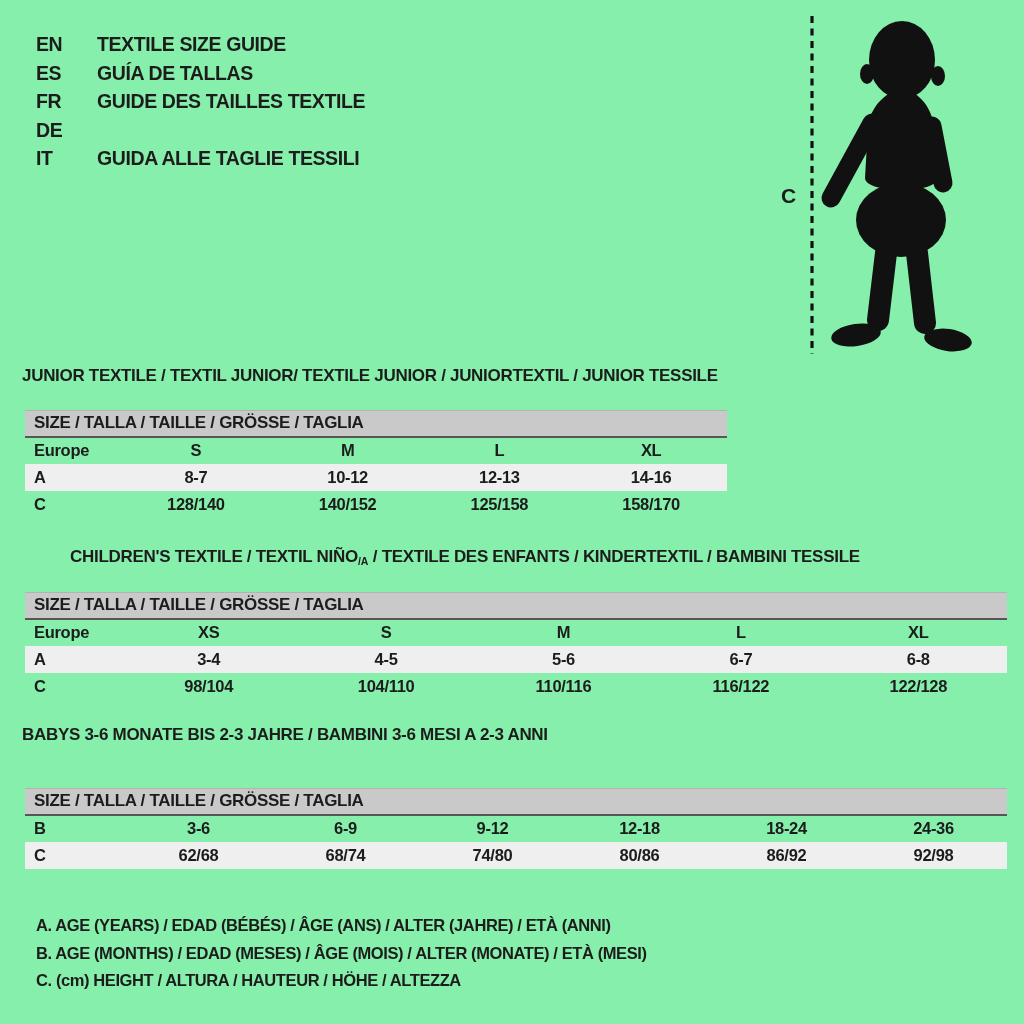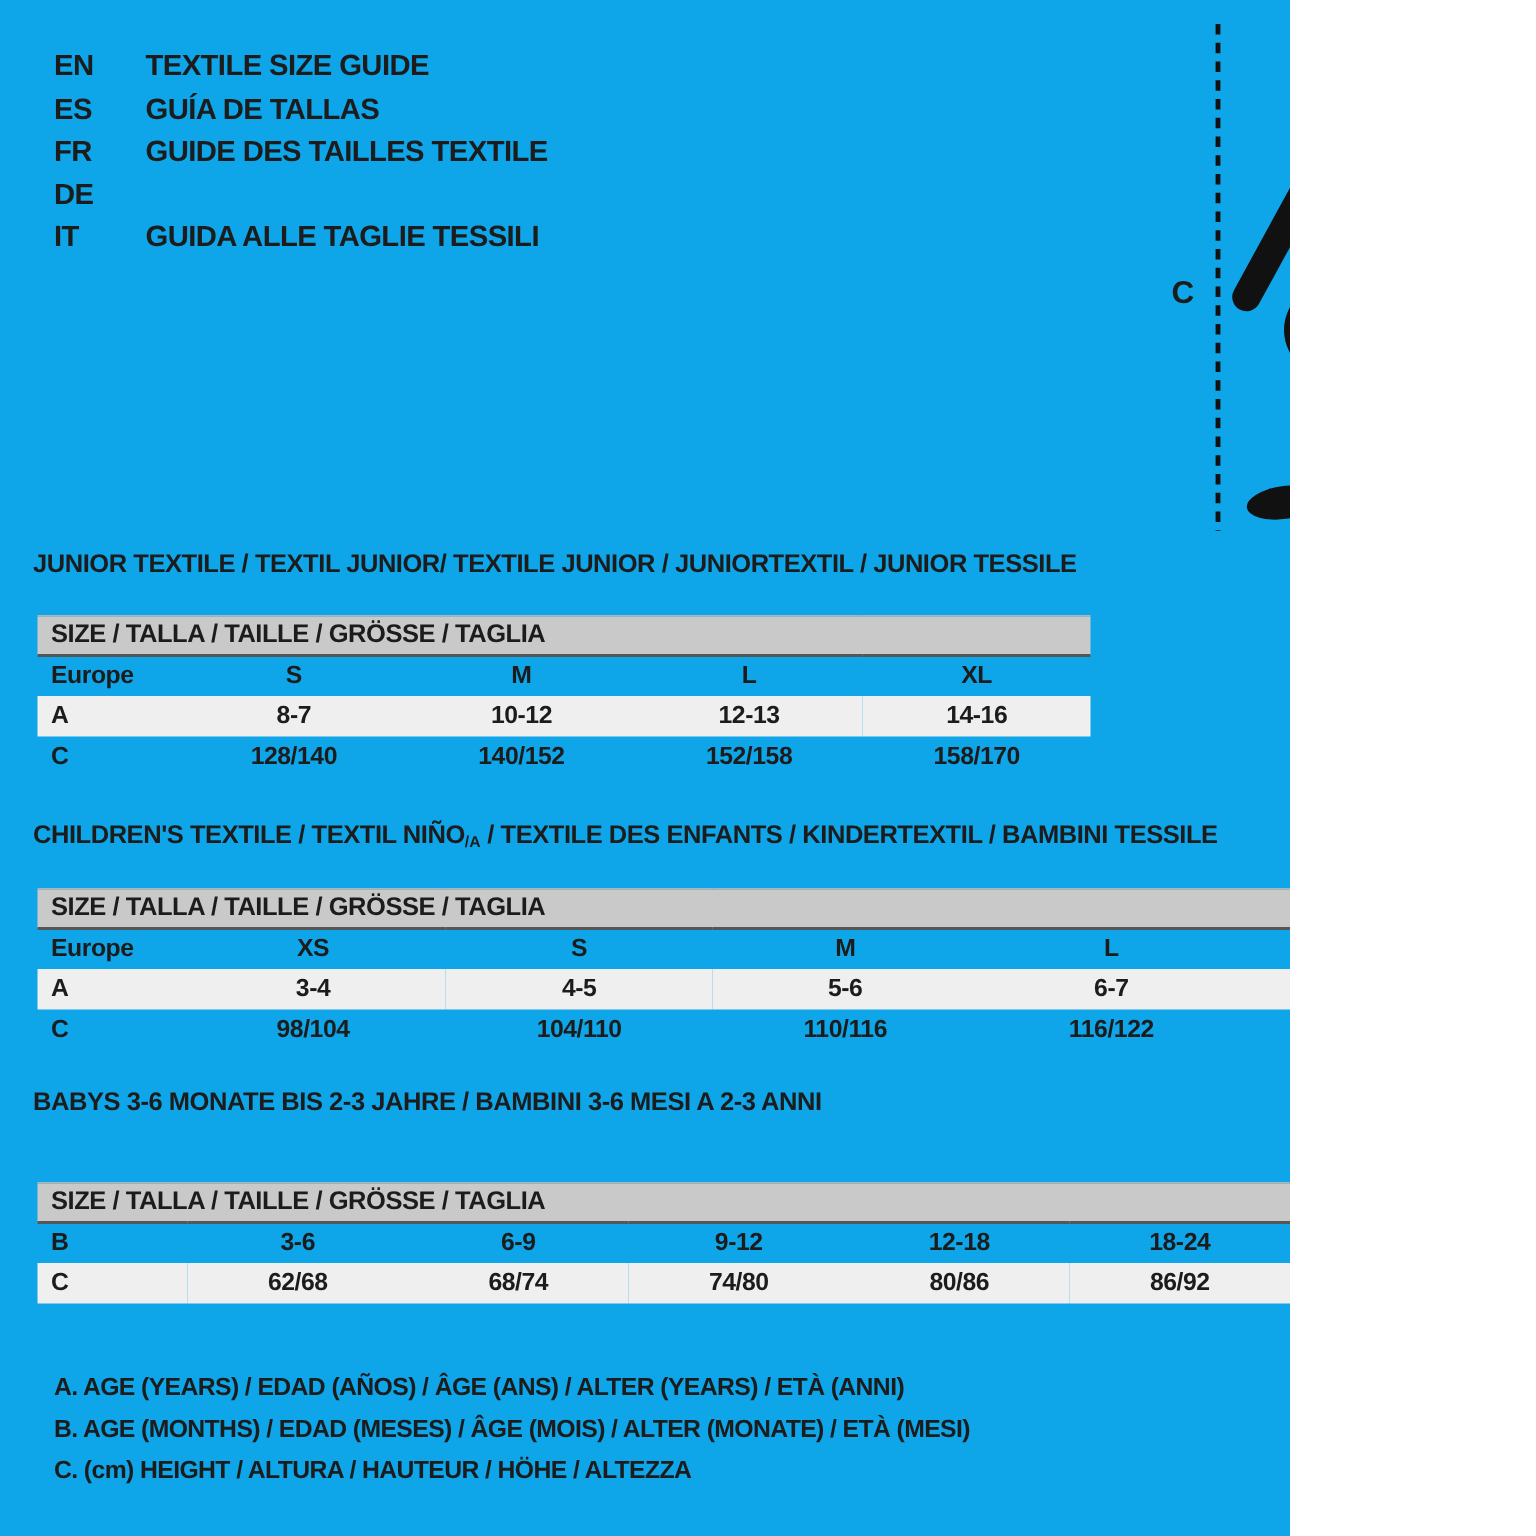--- a/index.html
+++ b/index.html
@@ -6,7 +6,7 @@
   html,body { background:#ffffff; }
   body { font-family:"Liberation Sans", sans-serif; color:#1c1c1c; }
   .canvas {
-    position:relative; width:860px; height:1024px; background:#0ea5e9;
+    position:relative; width:1024px; height:1024px; background:#86efac;
     overflow:hidden; font-weight:700; letter-spacing:-0.4px;
   }
 

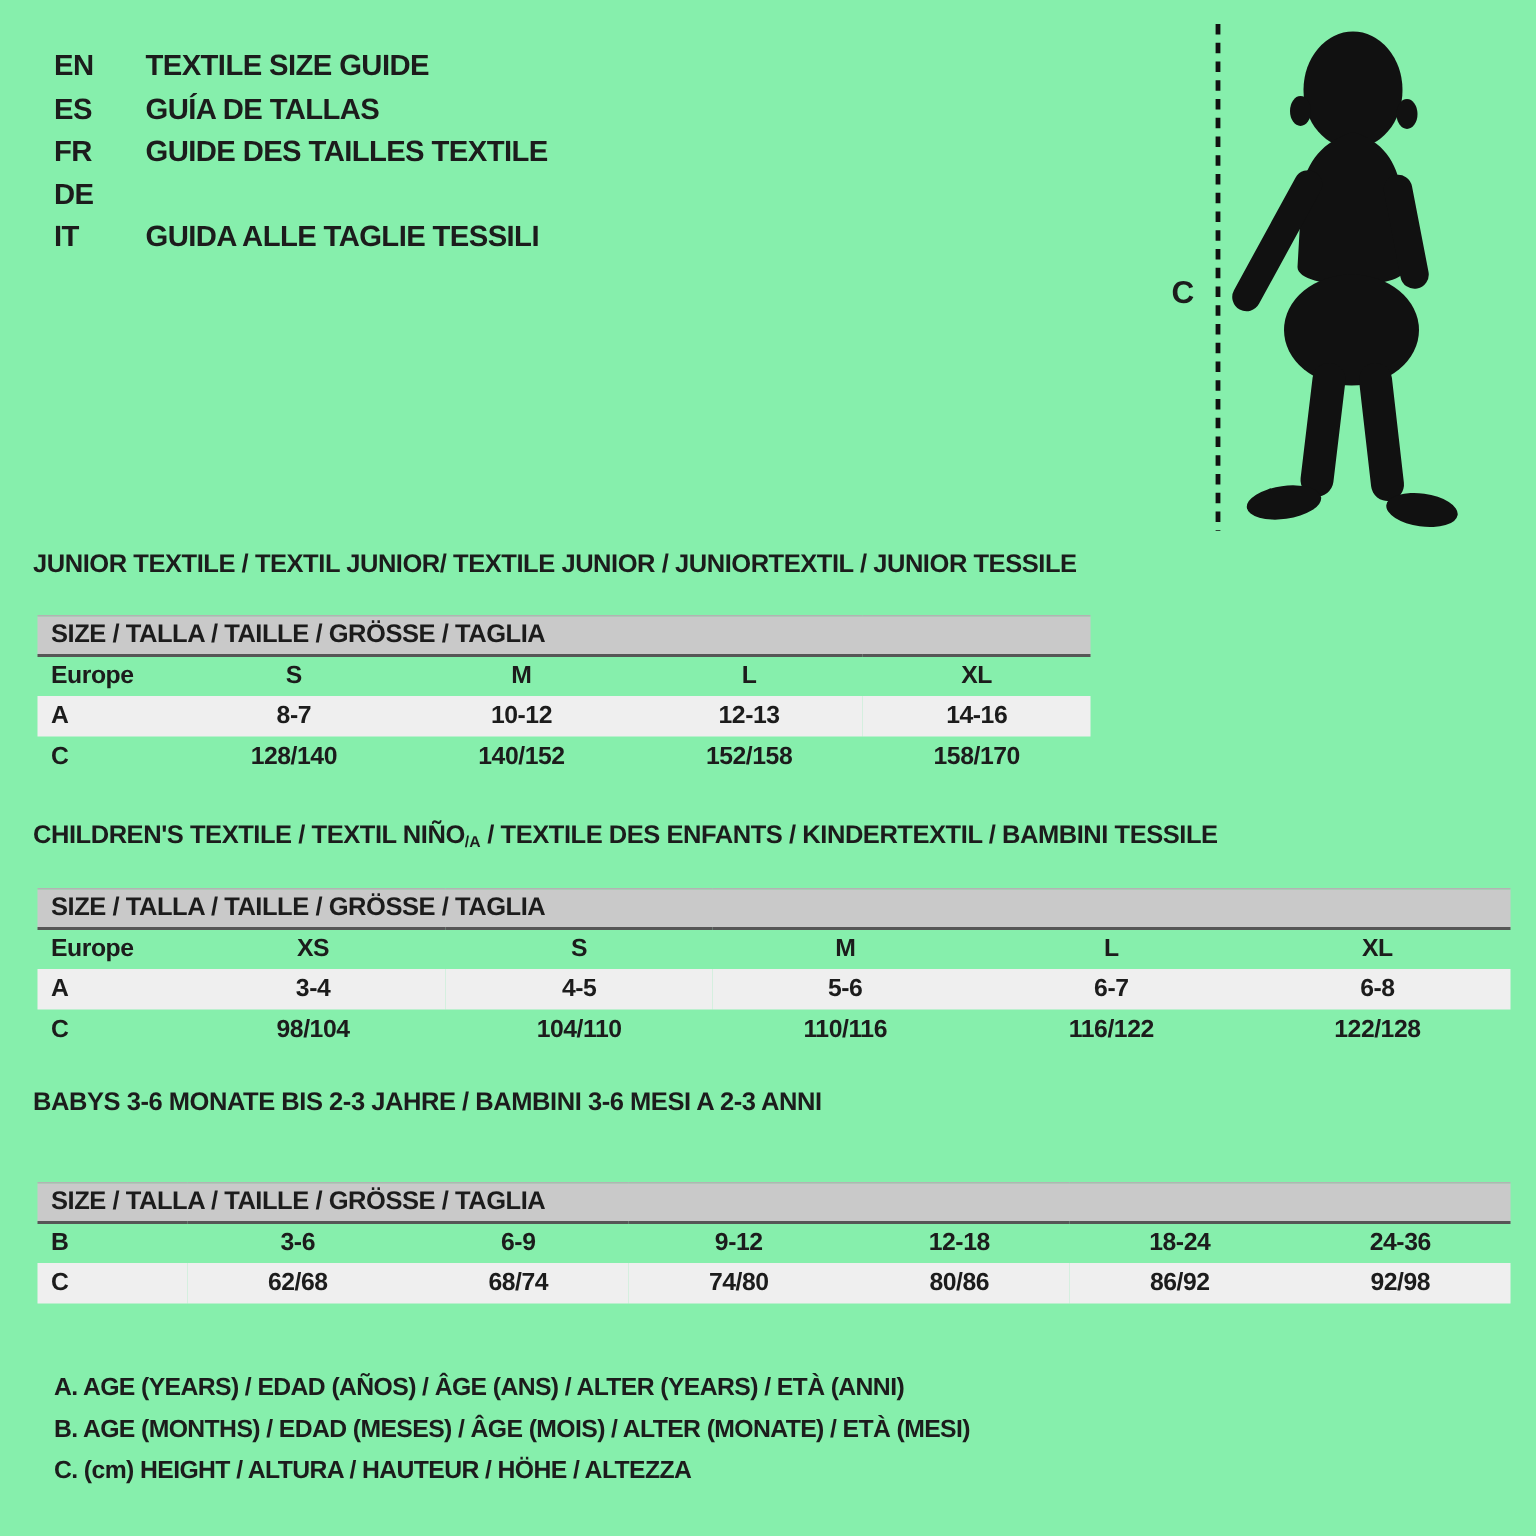--- a/index.html
+++ b/index.html
@@ -120,7 +120,7 @@
         <td class="lbl">C</td>
         <td>128/140</td>
         <td>140/152</td>
-        <td>152/158</td>
+        <td>125/158</td>
         <td>158/170</td>
       </tr>
     </tbody>

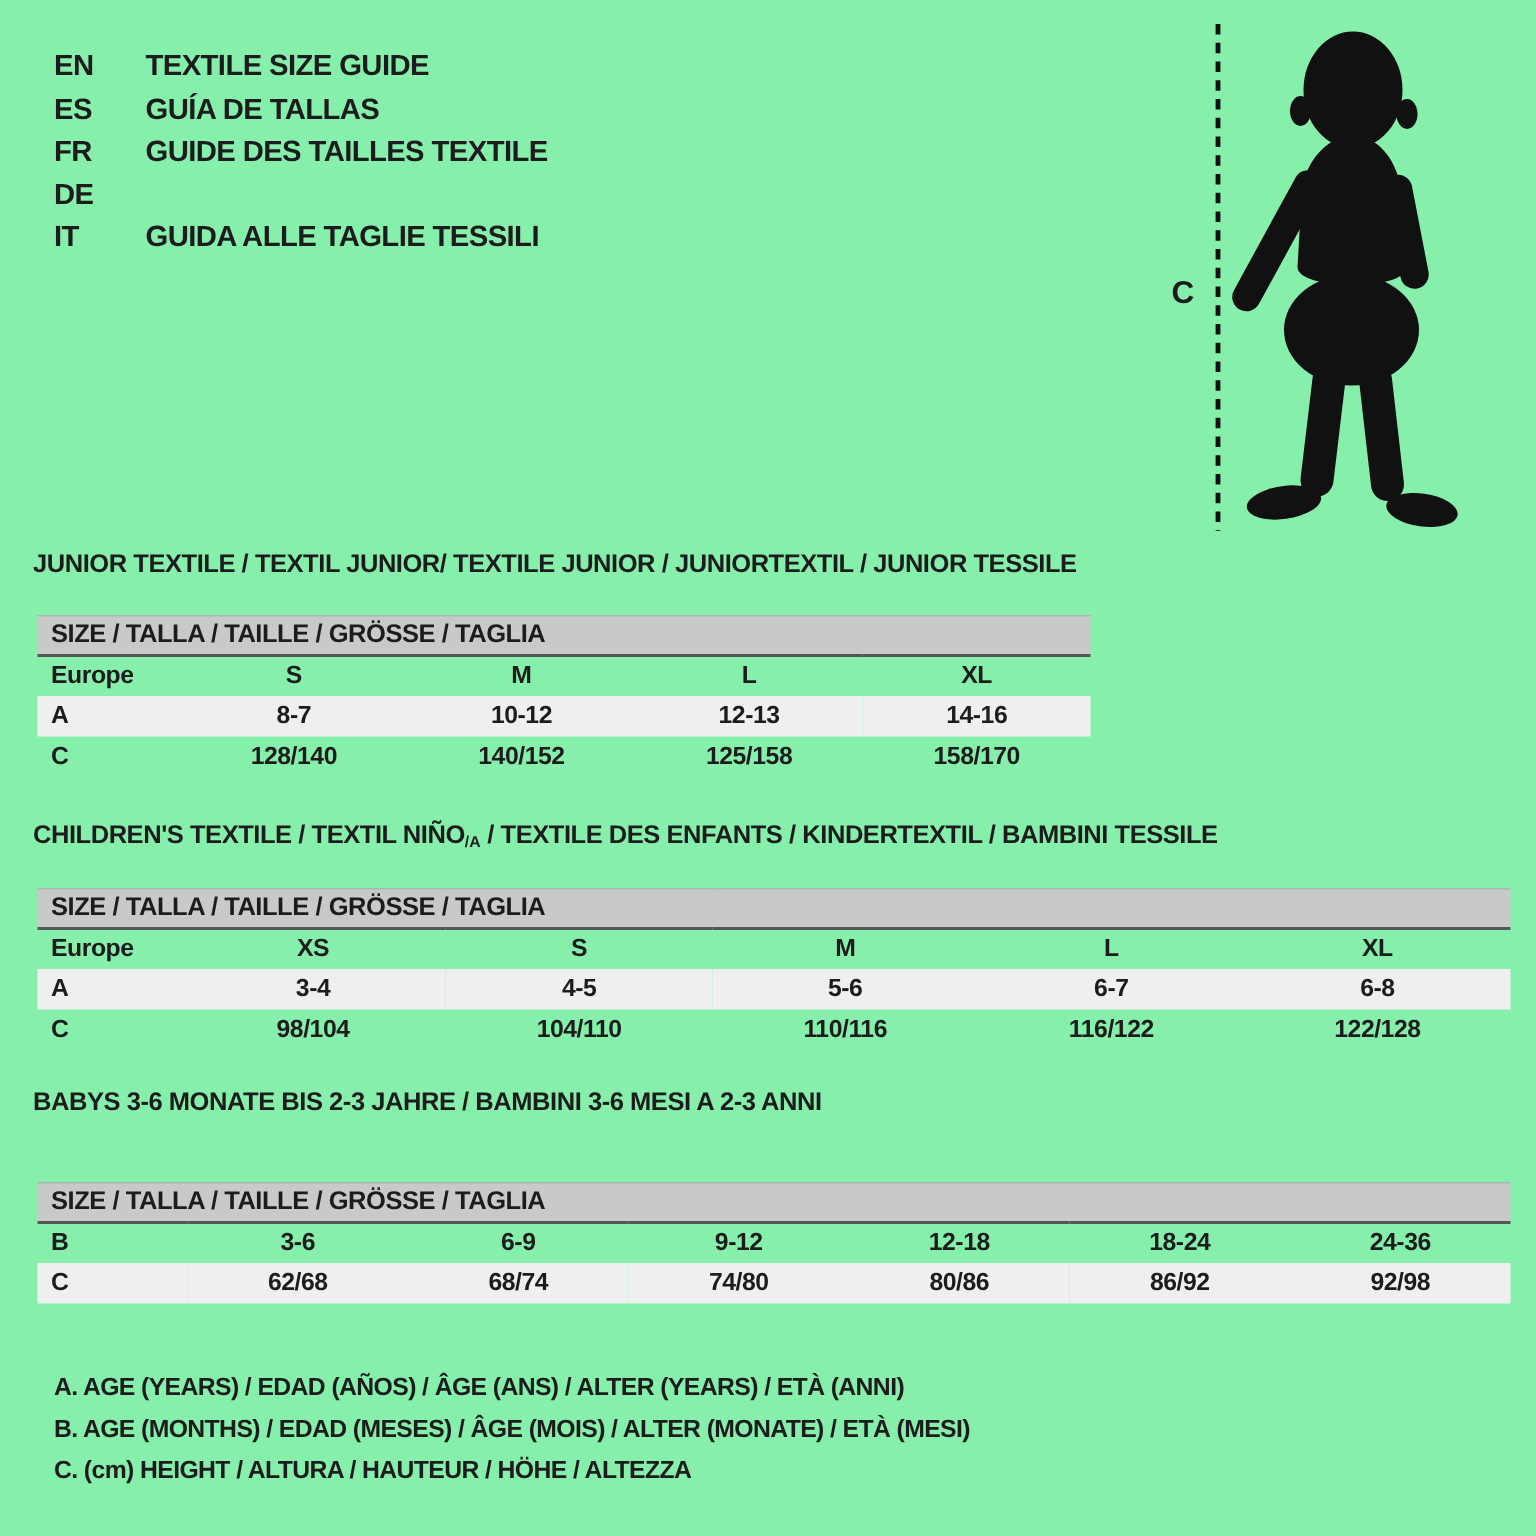--- a/index.html
+++ b/index.html
@@ -23,7 +23,7 @@
   .heading { position:absolute; left:22px; font-size:17px; white-space:nowrap; letter-spacing:-0.3px; }
   .heading .subsc { font-size:0.62em; vertical-align:-0.28em; letter-spacing:0; }
   .heading-junior { top:366px; }
-  .heading-children { top:547px; }
+  .heading-children { top:547px;margin-left:48px; }
   .heading-babies { top:722px; line-height:26px; }
 
   

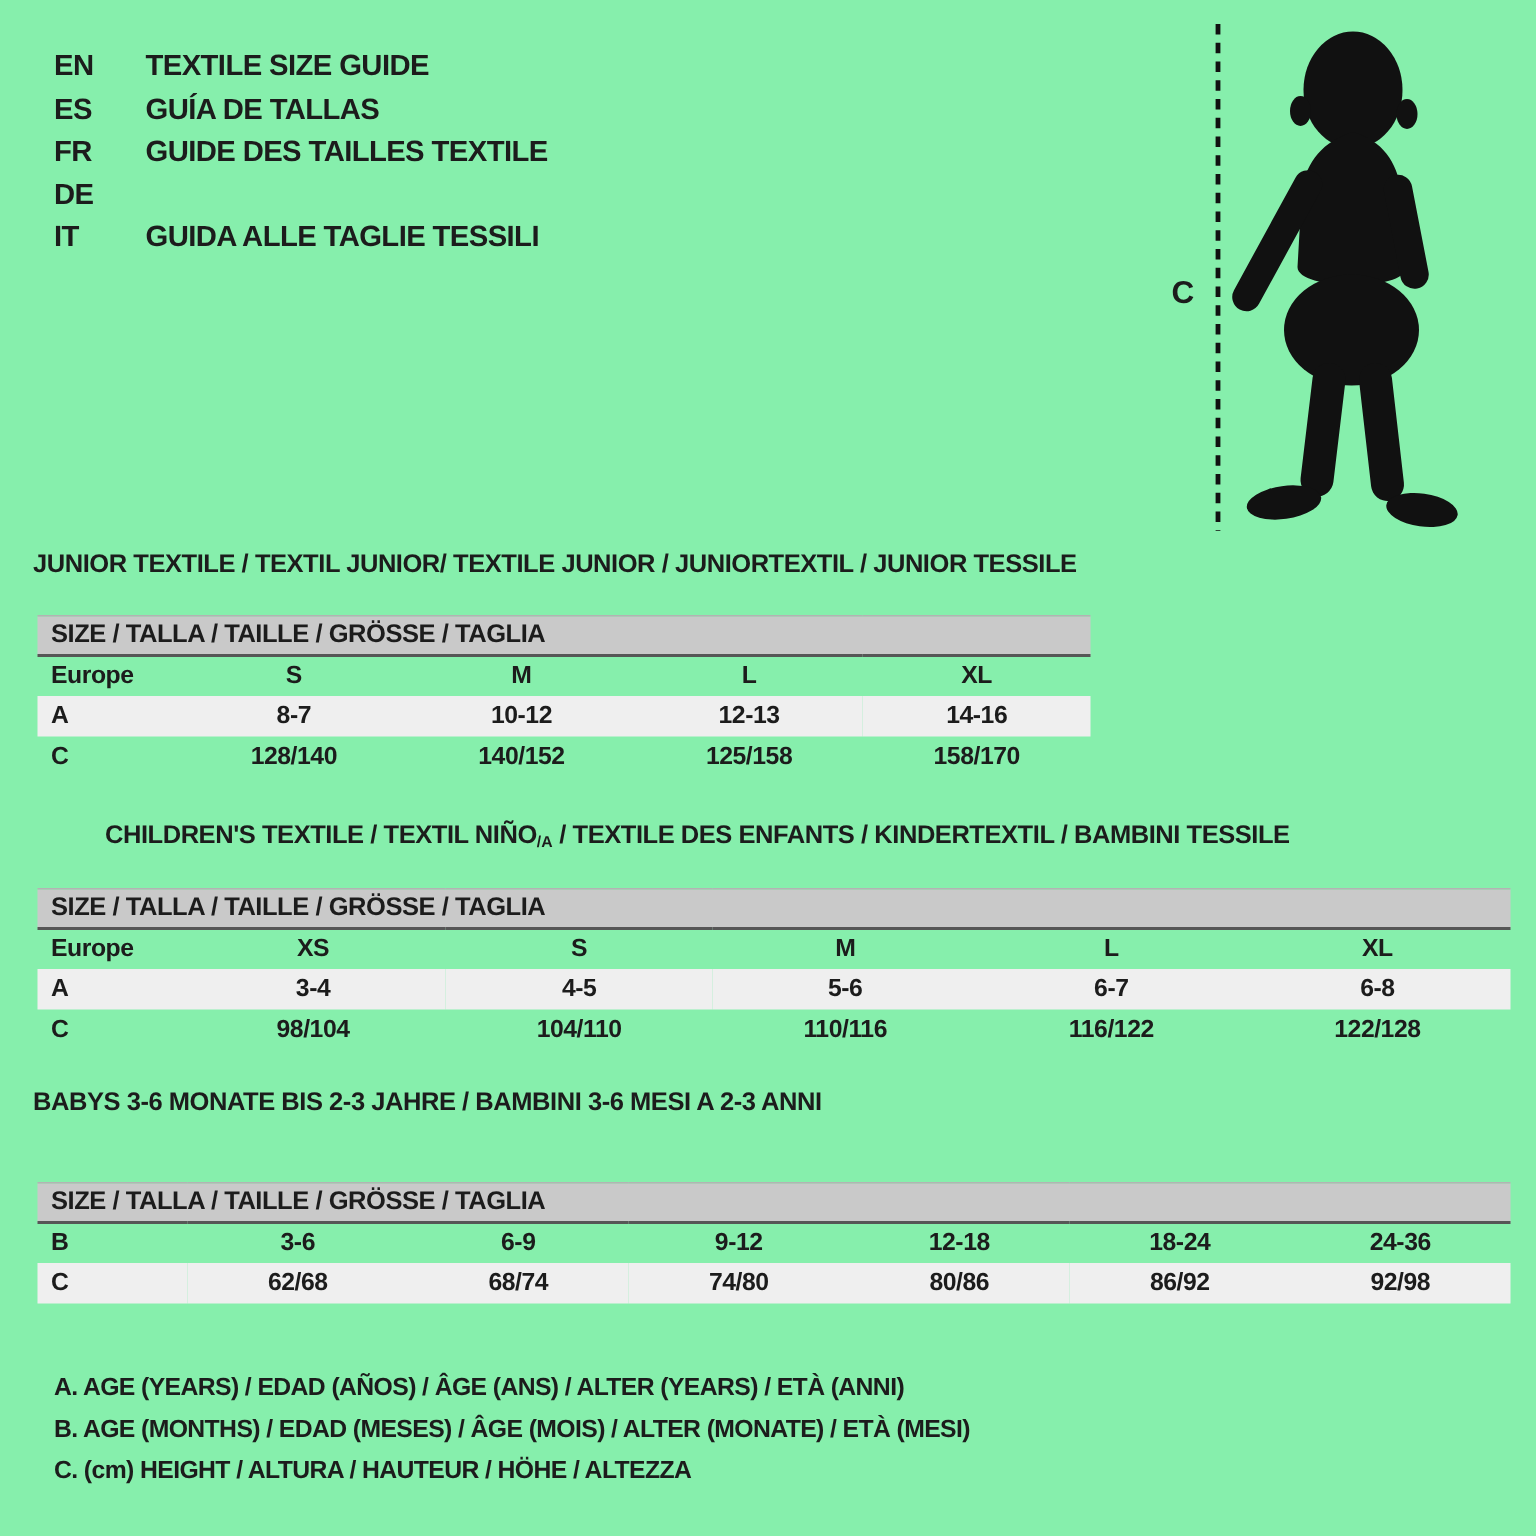--- a/index.html
+++ b/index.html
@@ -213,7 +213,7 @@
   </div>
 
   <div class="notes">
-    <div>A. AGE (YEARS) / EDAD (AÑOS) / ÂGE (ANS) / ALTER (YEARS) / ETÀ (ANNI)</div>
+    <div>A. AGE (YEARS) / EDAD (BÉBÉS) / ÂGE (ANS) / ALTER (JAHRE) / ETÀ (ANNI)</div>
     <div>B. AGE (MONTHS) / EDAD (MESES) / ÂGE (MOIS) / ALTER (MONATE) / ETÀ (MESI)</div>
     <div>C. (cm) HEIGHT / ALTURA / HAUTEUR / HÖHE / ALTEZZA</div>
   </div>

